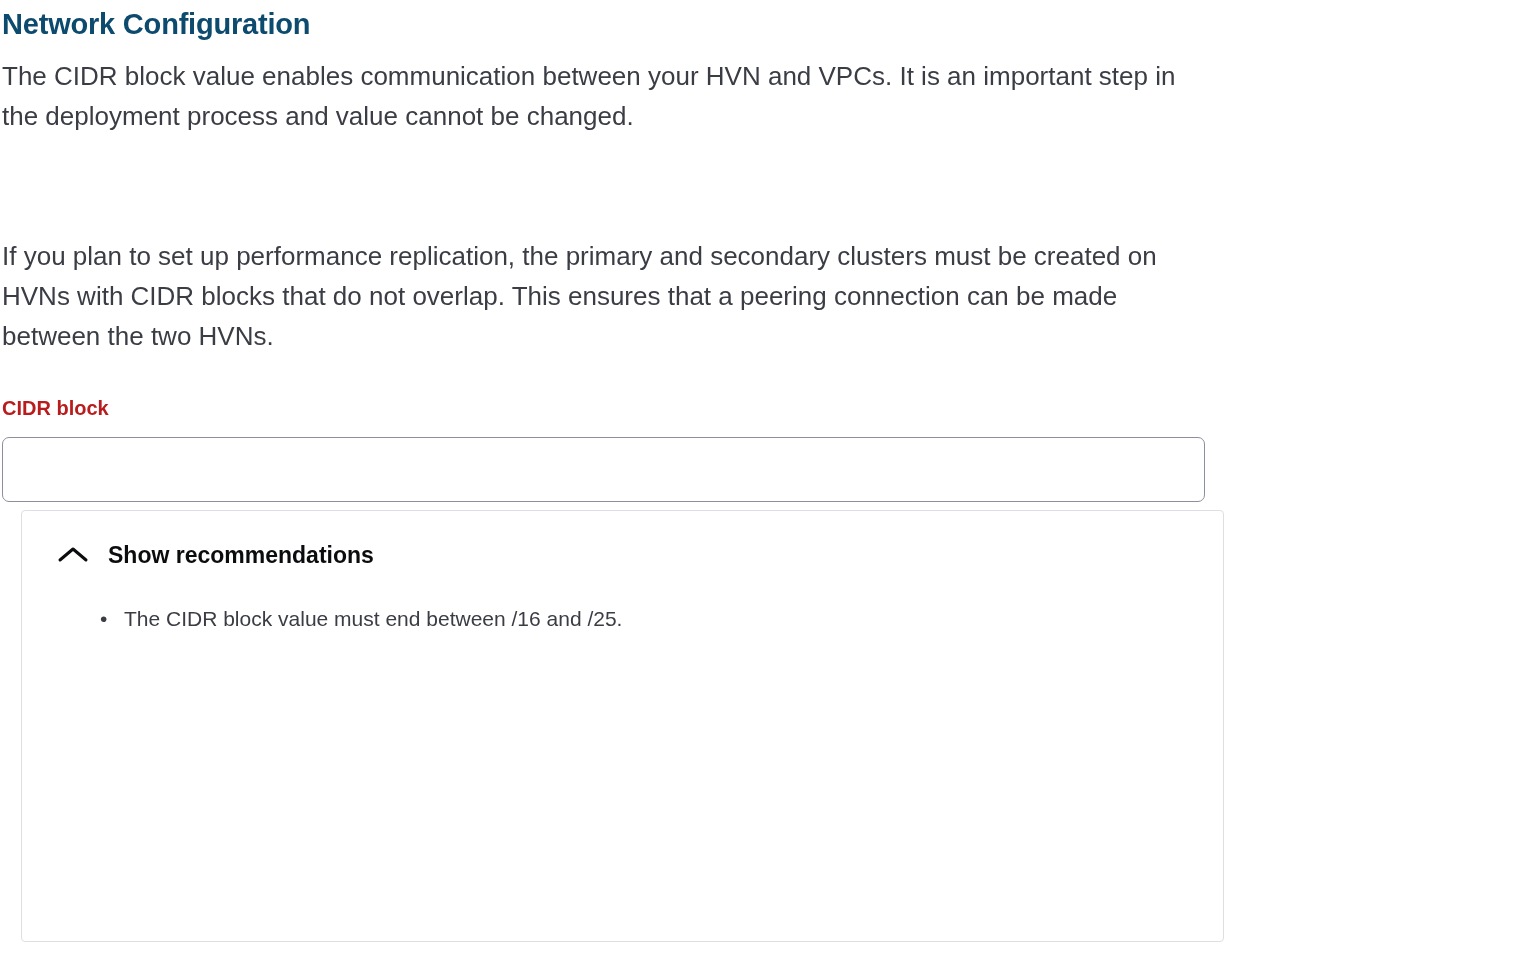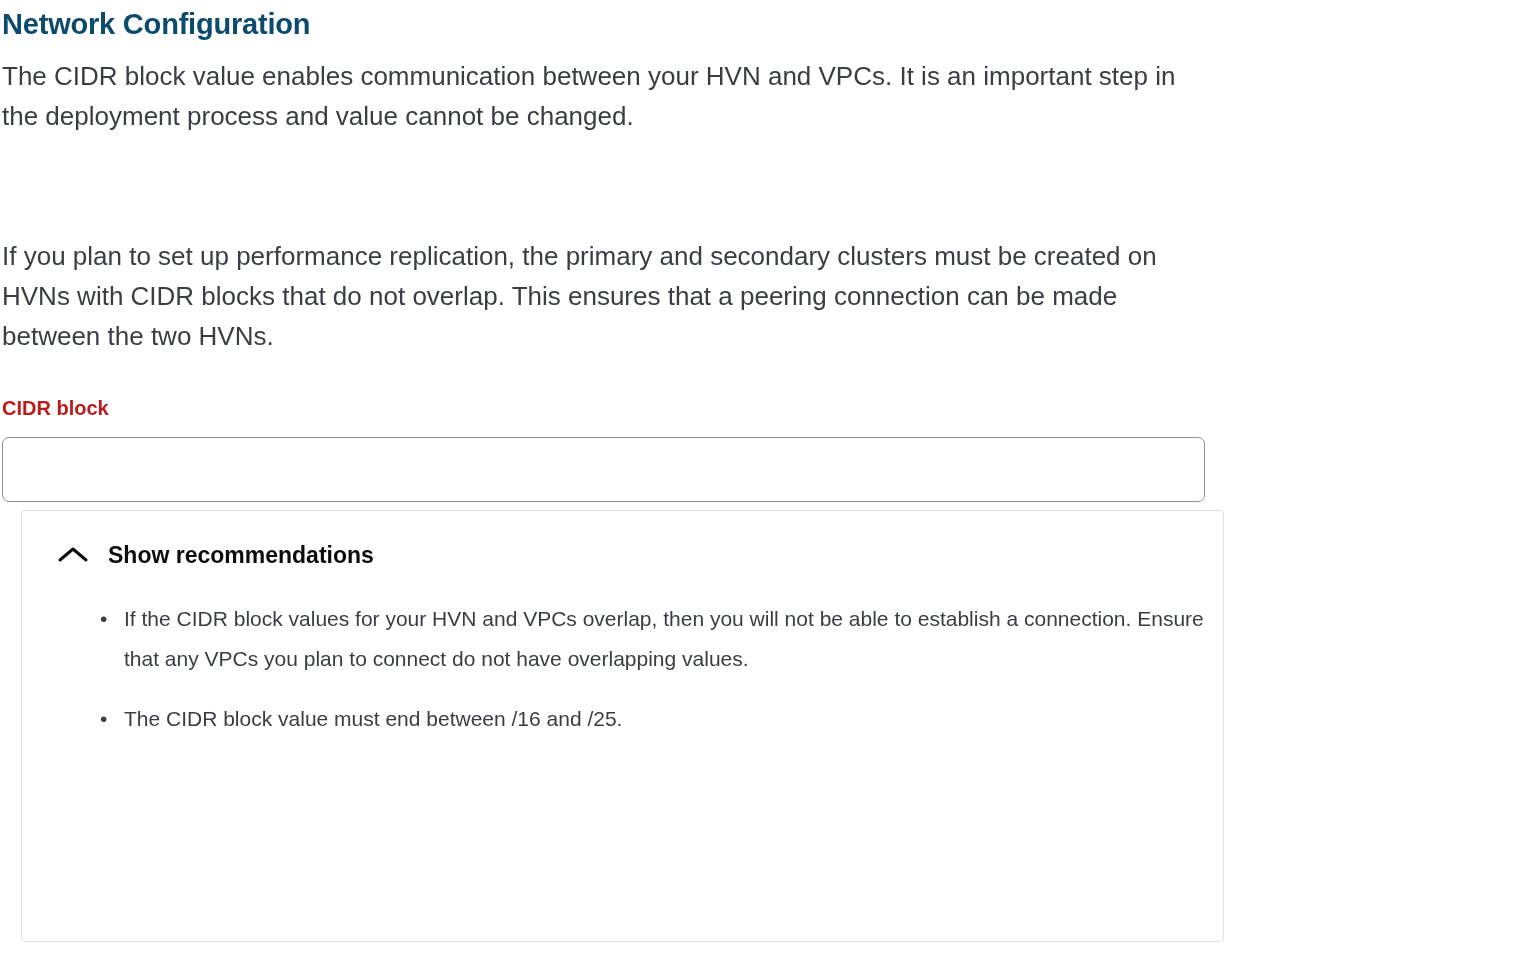--- a/index.html
+++ b/index.html
@@ -164,7 +164,6 @@
       </div>
 
       <ul class="rec-list">
-        <li>If the CIDR block values for your HVN and VPCs overlap, then you will not be able to establish a connection. Ensure that any VPCs you plan to connect do not have overlapping values.</li>
         <li>The CIDR block value must end between /16 and /25.</li>
       </ul>
 

